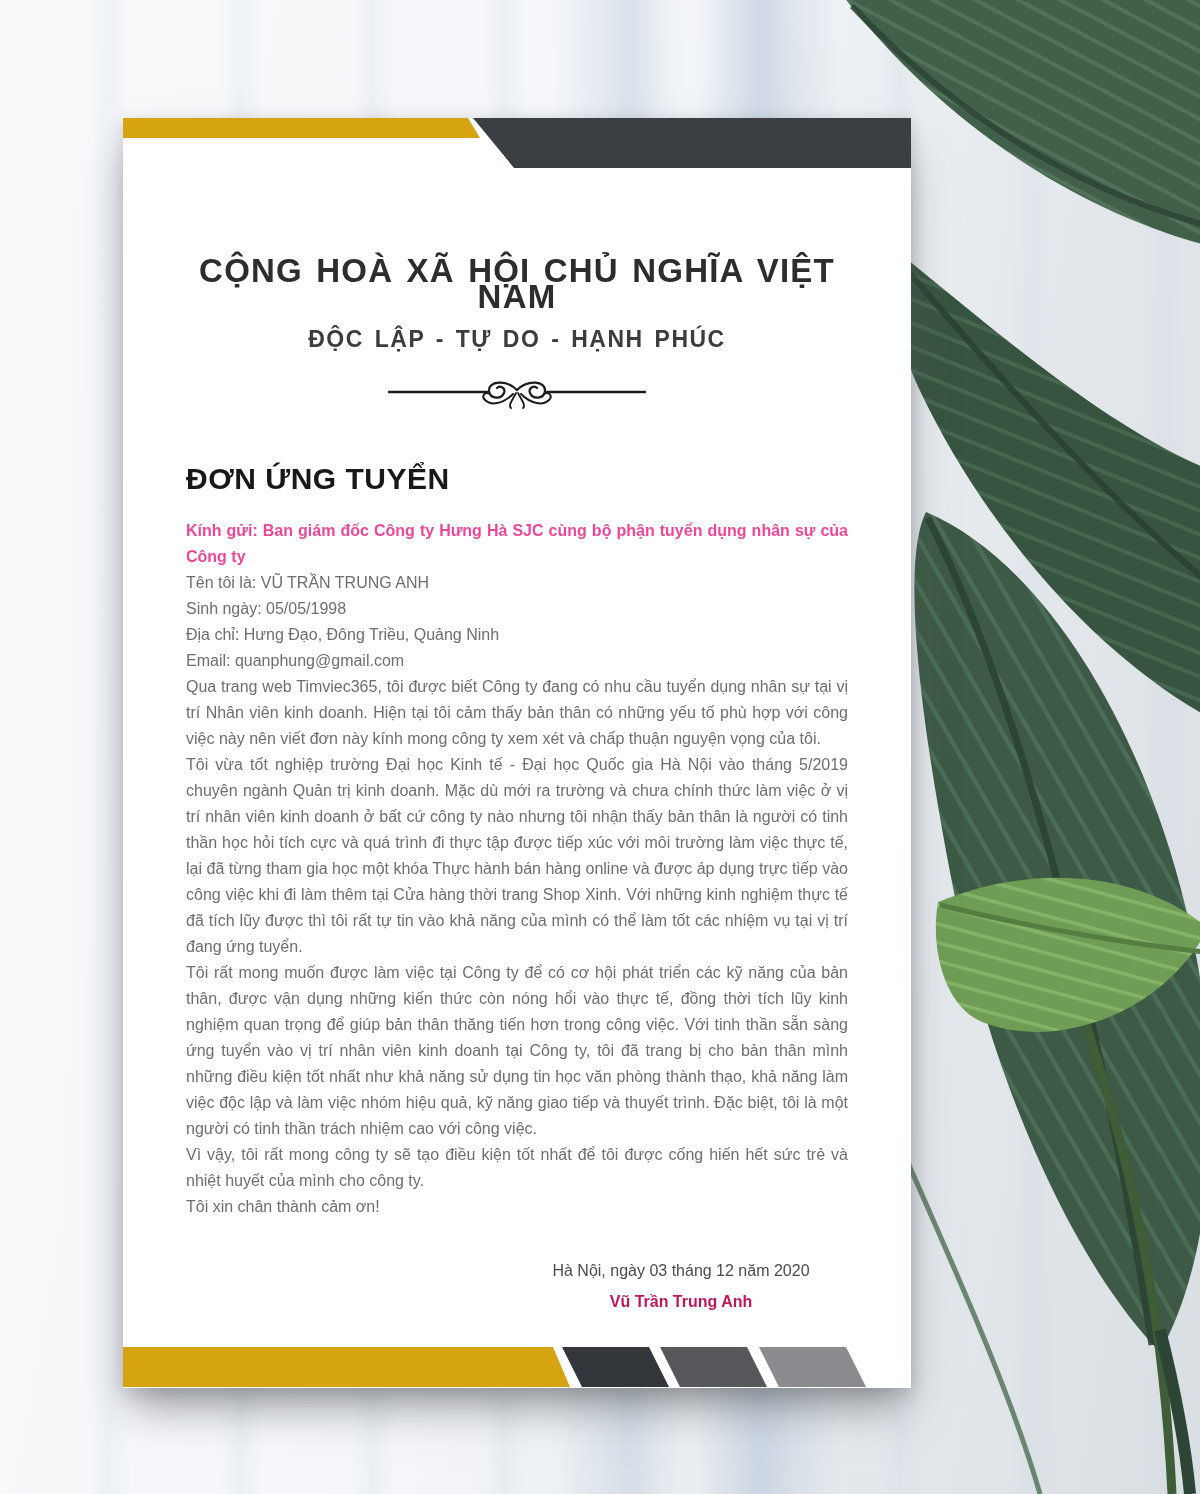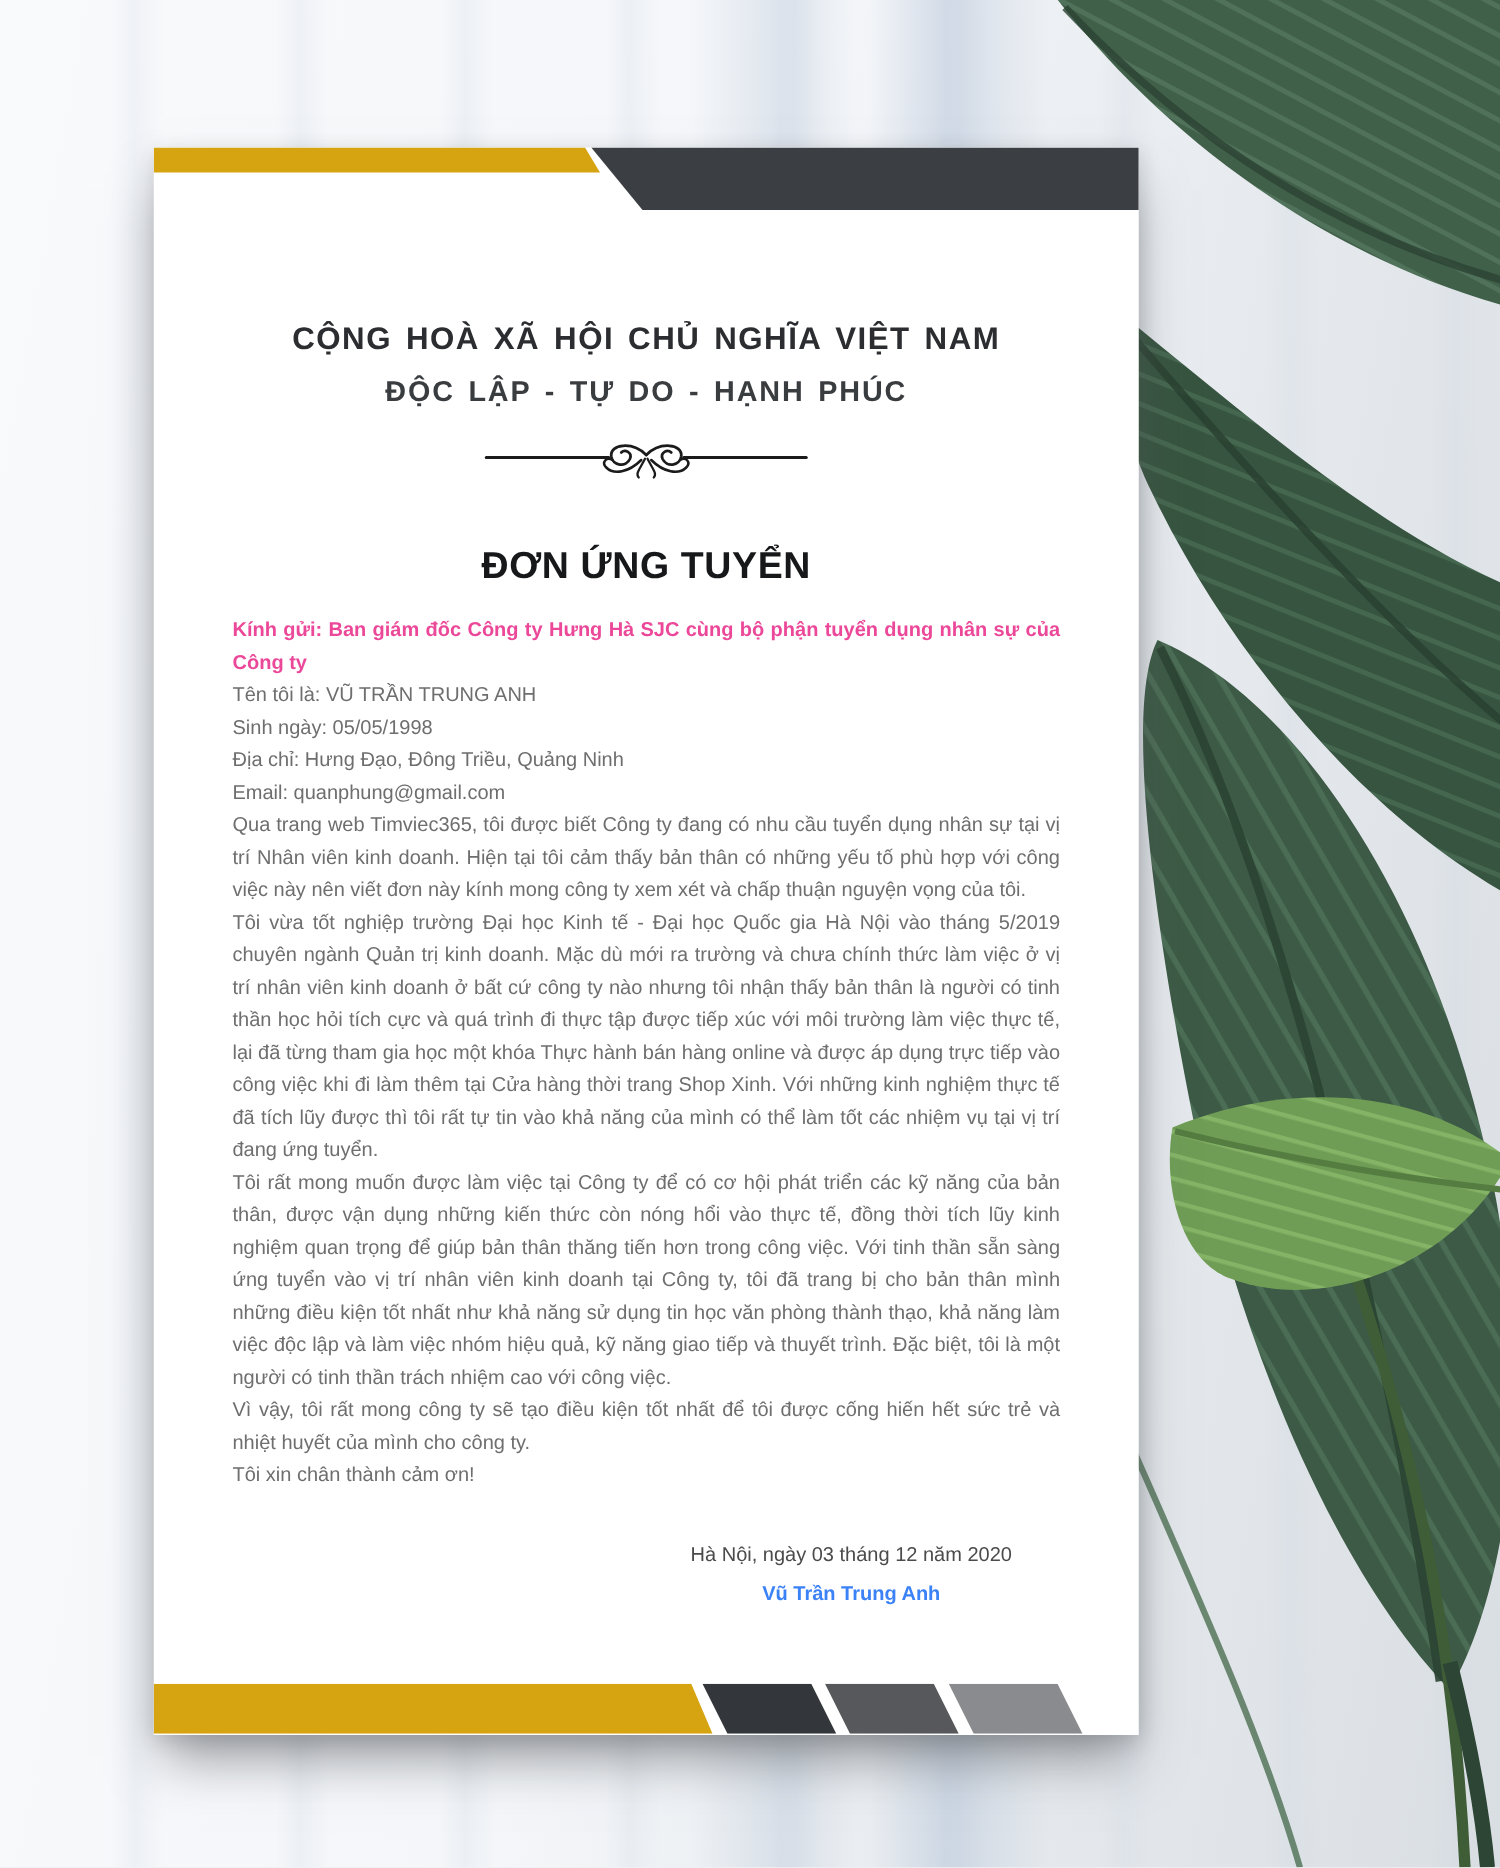--- a/index.html
+++ b/index.html
@@ -25,7 +25,7 @@
   .band-top{top:0;}
   .band-bottom{bottom:1px;}
   .content{position:relative;padding:0 63px;z-index:3;}
-  .nat-line1{margin:140px 0 0;text-align:center;font-size:25px;line-height:26px;font-weight:700;
+  .nat-line1{margin:140px 0 0;text-align:center;font-size:33px;line-height:26px;font-weight:700;
     color:#2b2d30;letter-spacing:1.2px;word-spacing:3px;}
   .nat-line2{margin:16px 0 0;text-align:center;font-size:23px;line-height:26px;font-weight:700;
     color:#3a3d40;letter-spacing:1.5px;word-spacing:3px;}

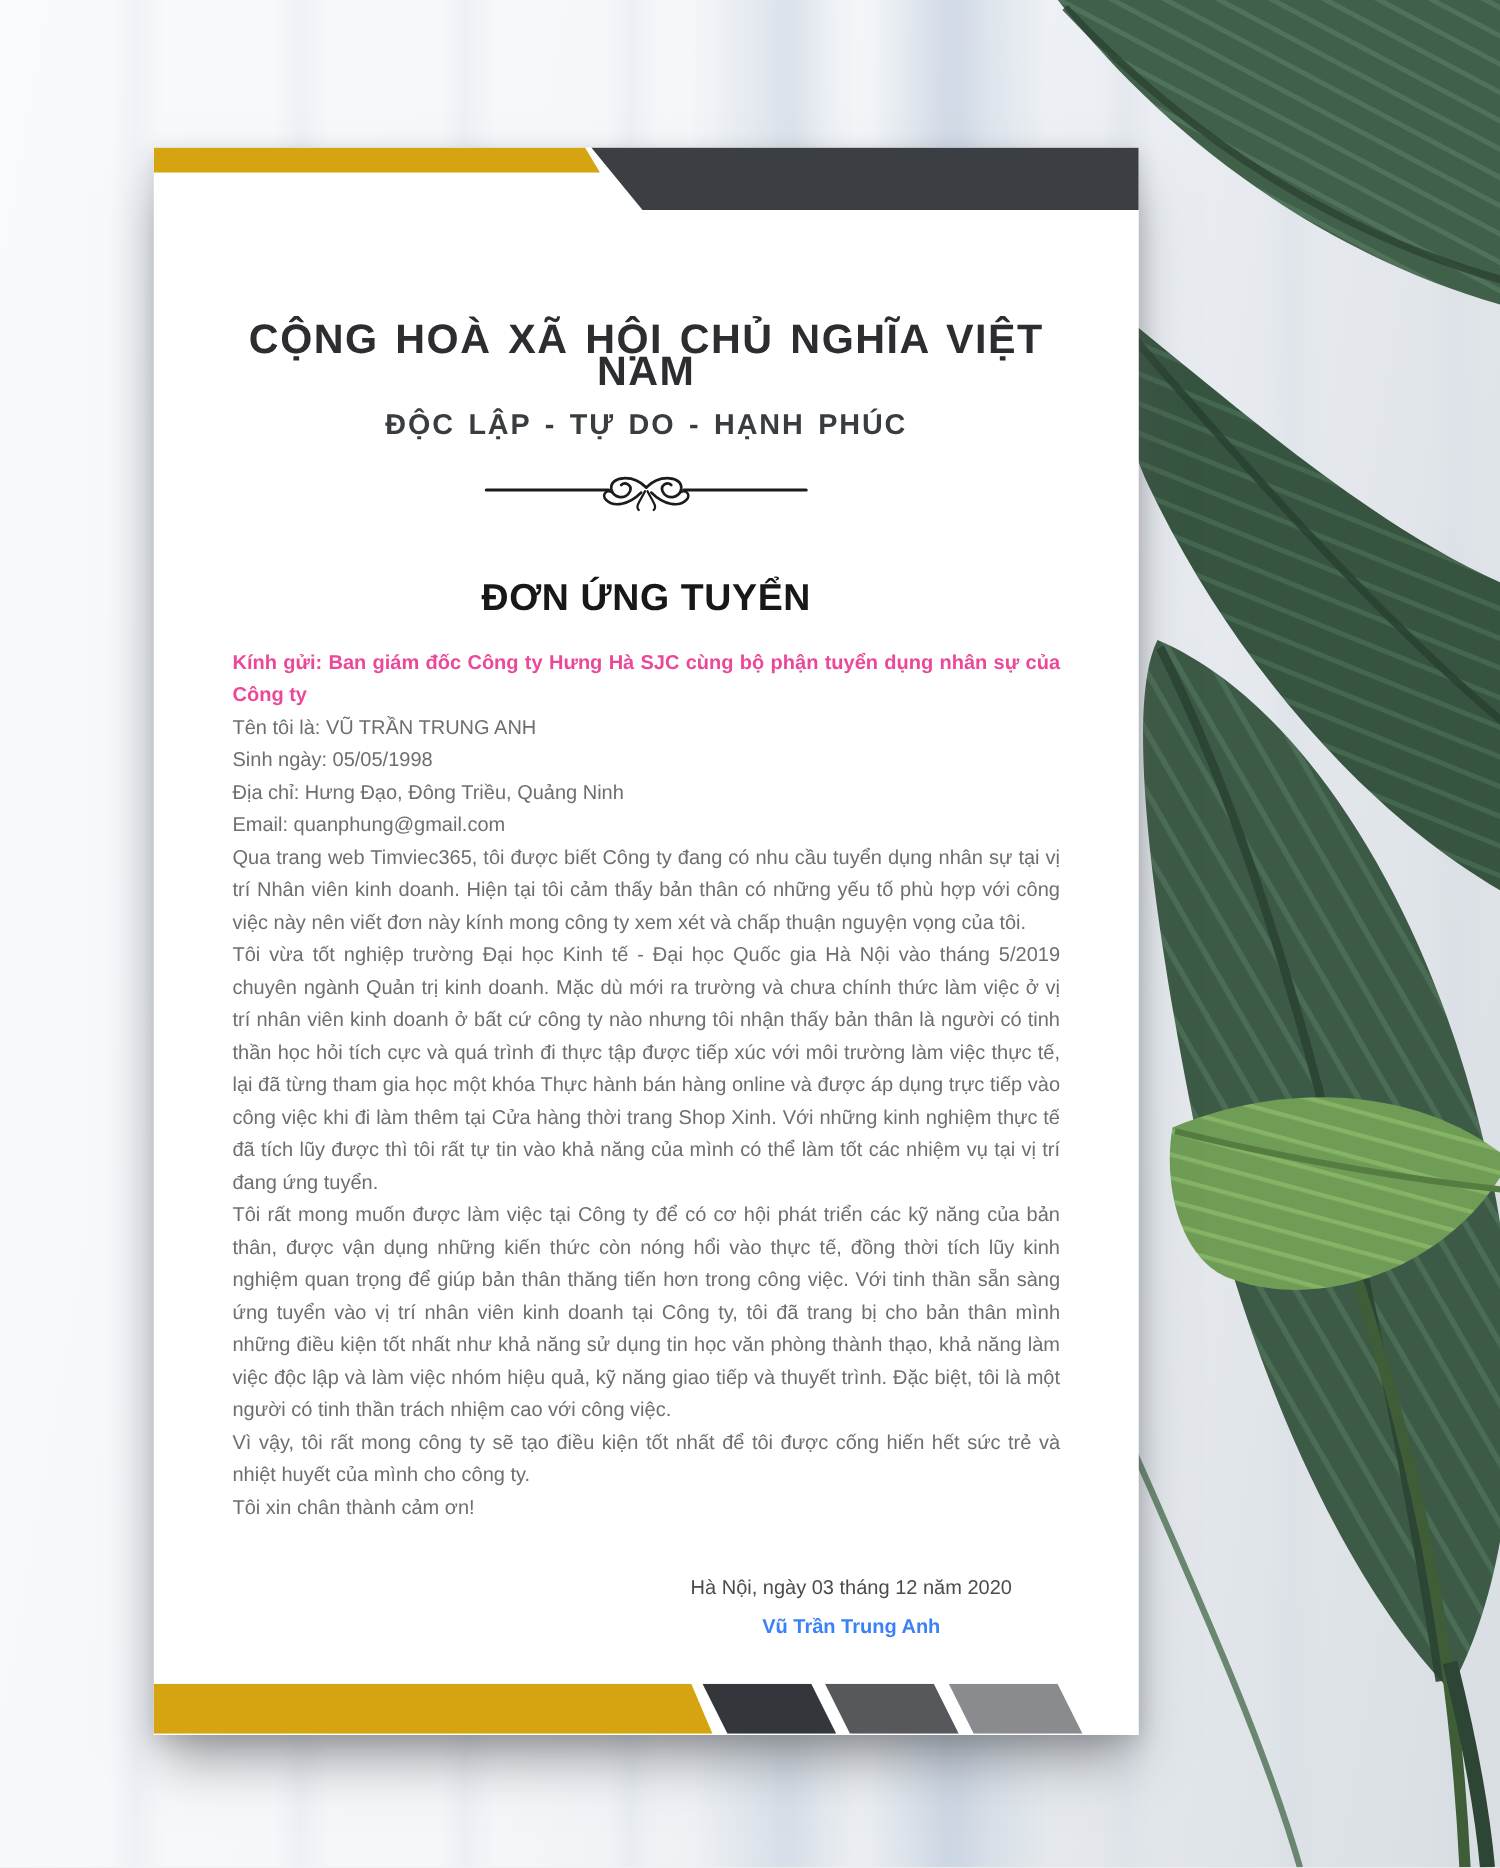--- a/index.html
+++ b/index.html
@@ -30,7 +30,7 @@
   .nat-line2{margin:16px 0 0;text-align:center;font-size:23px;line-height:26px;font-weight:700;
     color:#3a3d40;letter-spacing:1.5px;word-spacing:3px;}
   .flourish{display:block;margin:26px auto 0;}
-  .doc-title{margin:50px 0 0;text-align:center;font-size:30px;line-height:34px;font-weight:700;
+  .doc-title{margin:50px 0 0;font-size:30px;line-height:34px;font-weight:700;
     color:#17181a;letter-spacing:.5px;}
   .letter{margin-top:22px;font-size:16px;line-height:26px;color:#6e6e6e;}
   .letter p{margin:0;text-align:justify;}

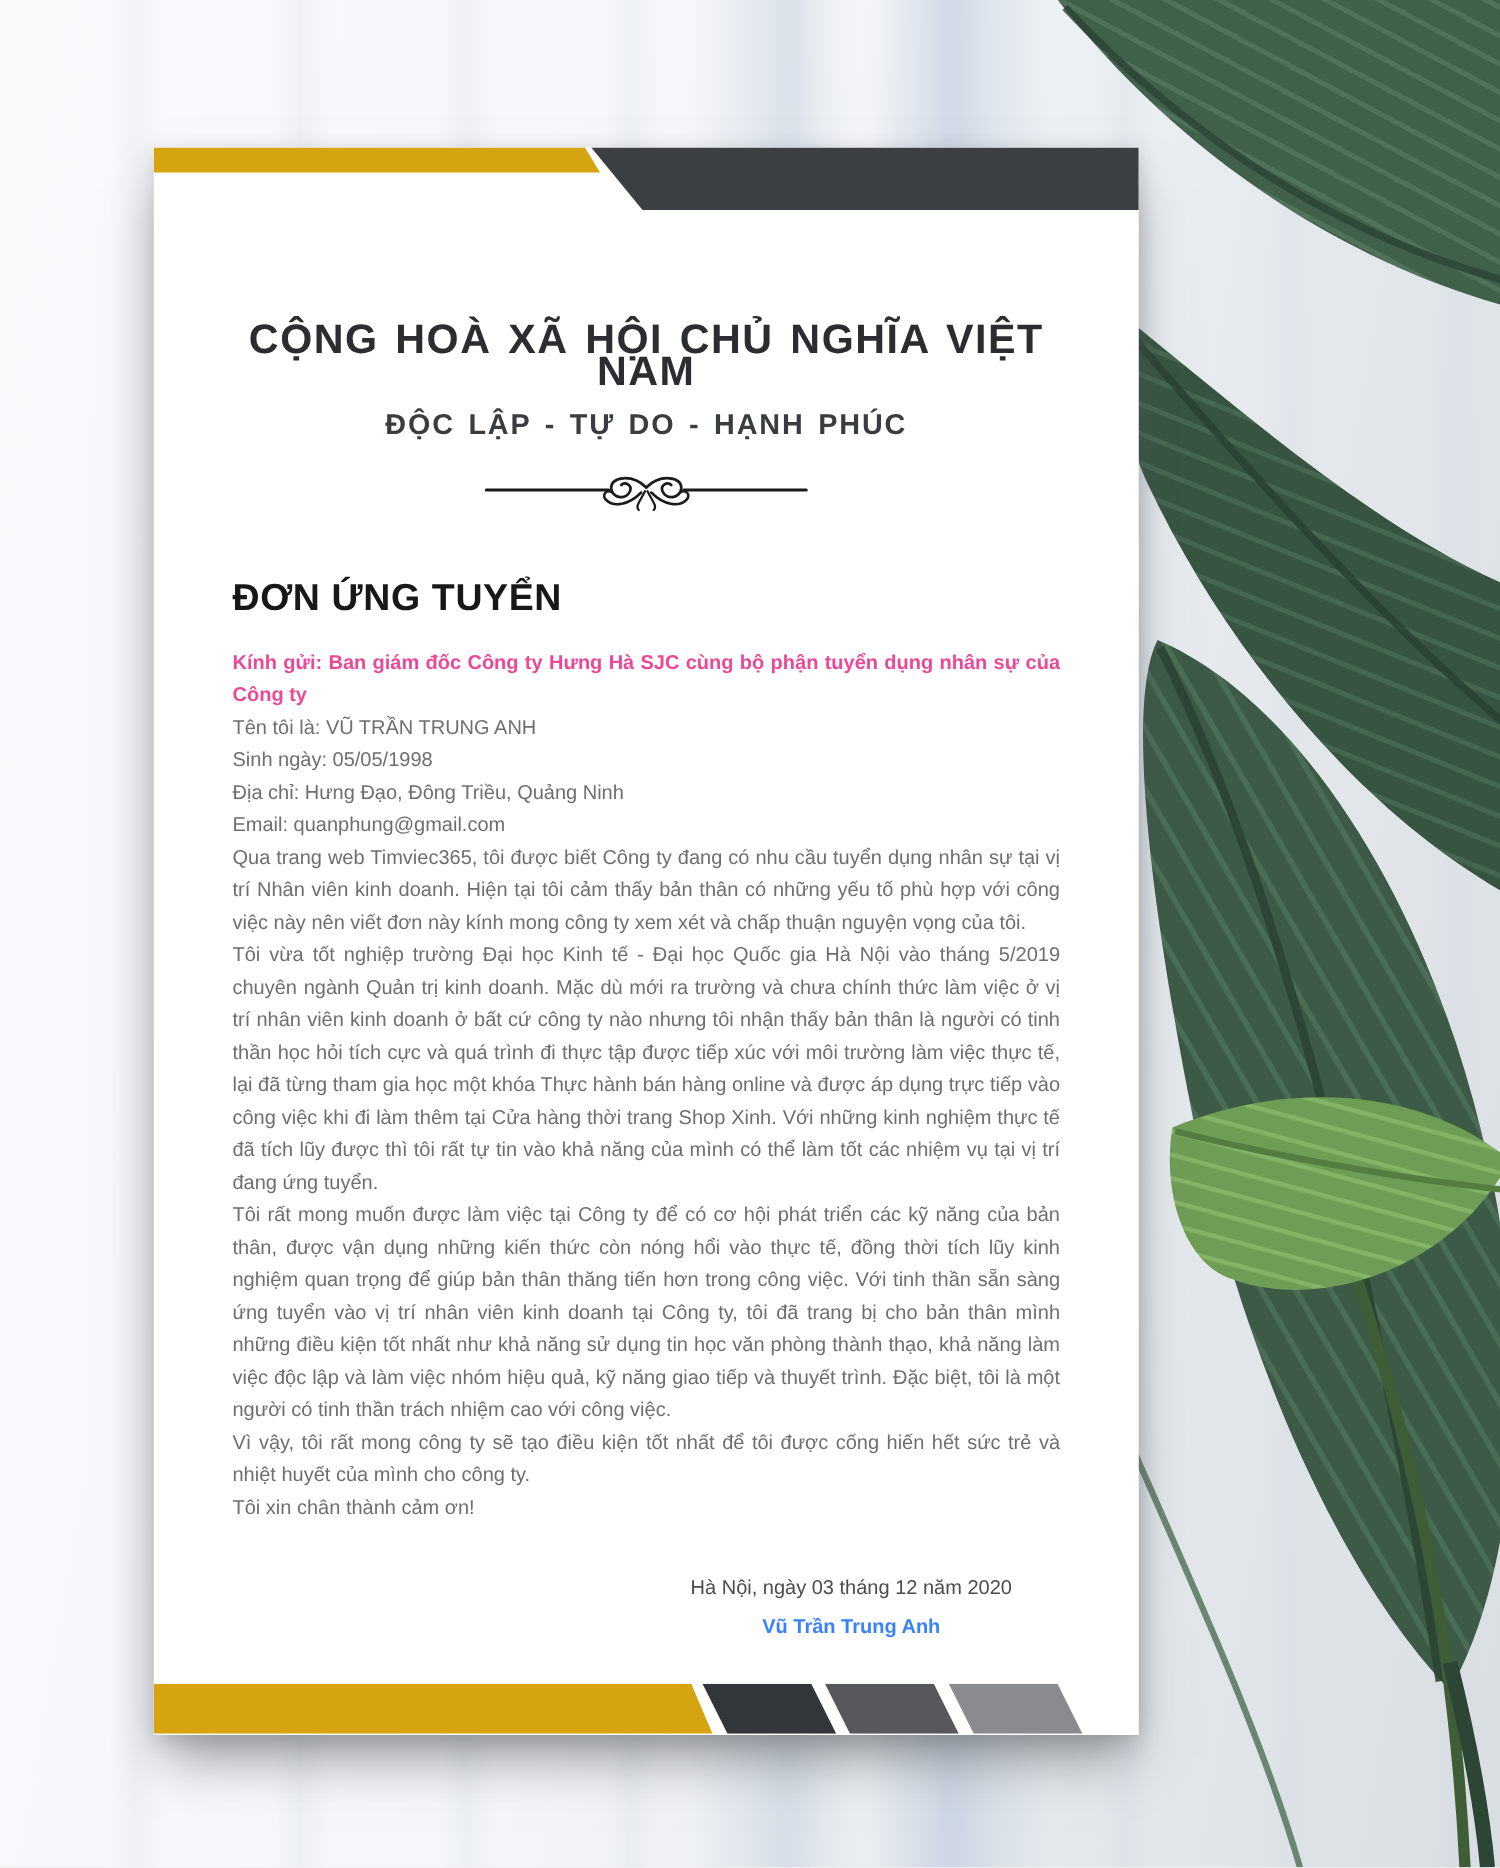--- a/index.html
+++ b/index.html
@@ -39,7 +39,7 @@
   .closing{text-align:left;}
   .signature{margin:38px 2px 0 auto;width:330px;text-align:center;line-height:26px;}
   .sig-date{font-size:16px;color:#4b4b4b;}
-  .sig-name{margin-top:5px;font-size:16px;font-weight:700;color:#3b82f6;}
+  .sig-name{margin-top:5px;font-size:16px;font-weight:700;color:#be185d;}
 </style>
 </head>
 <body>

